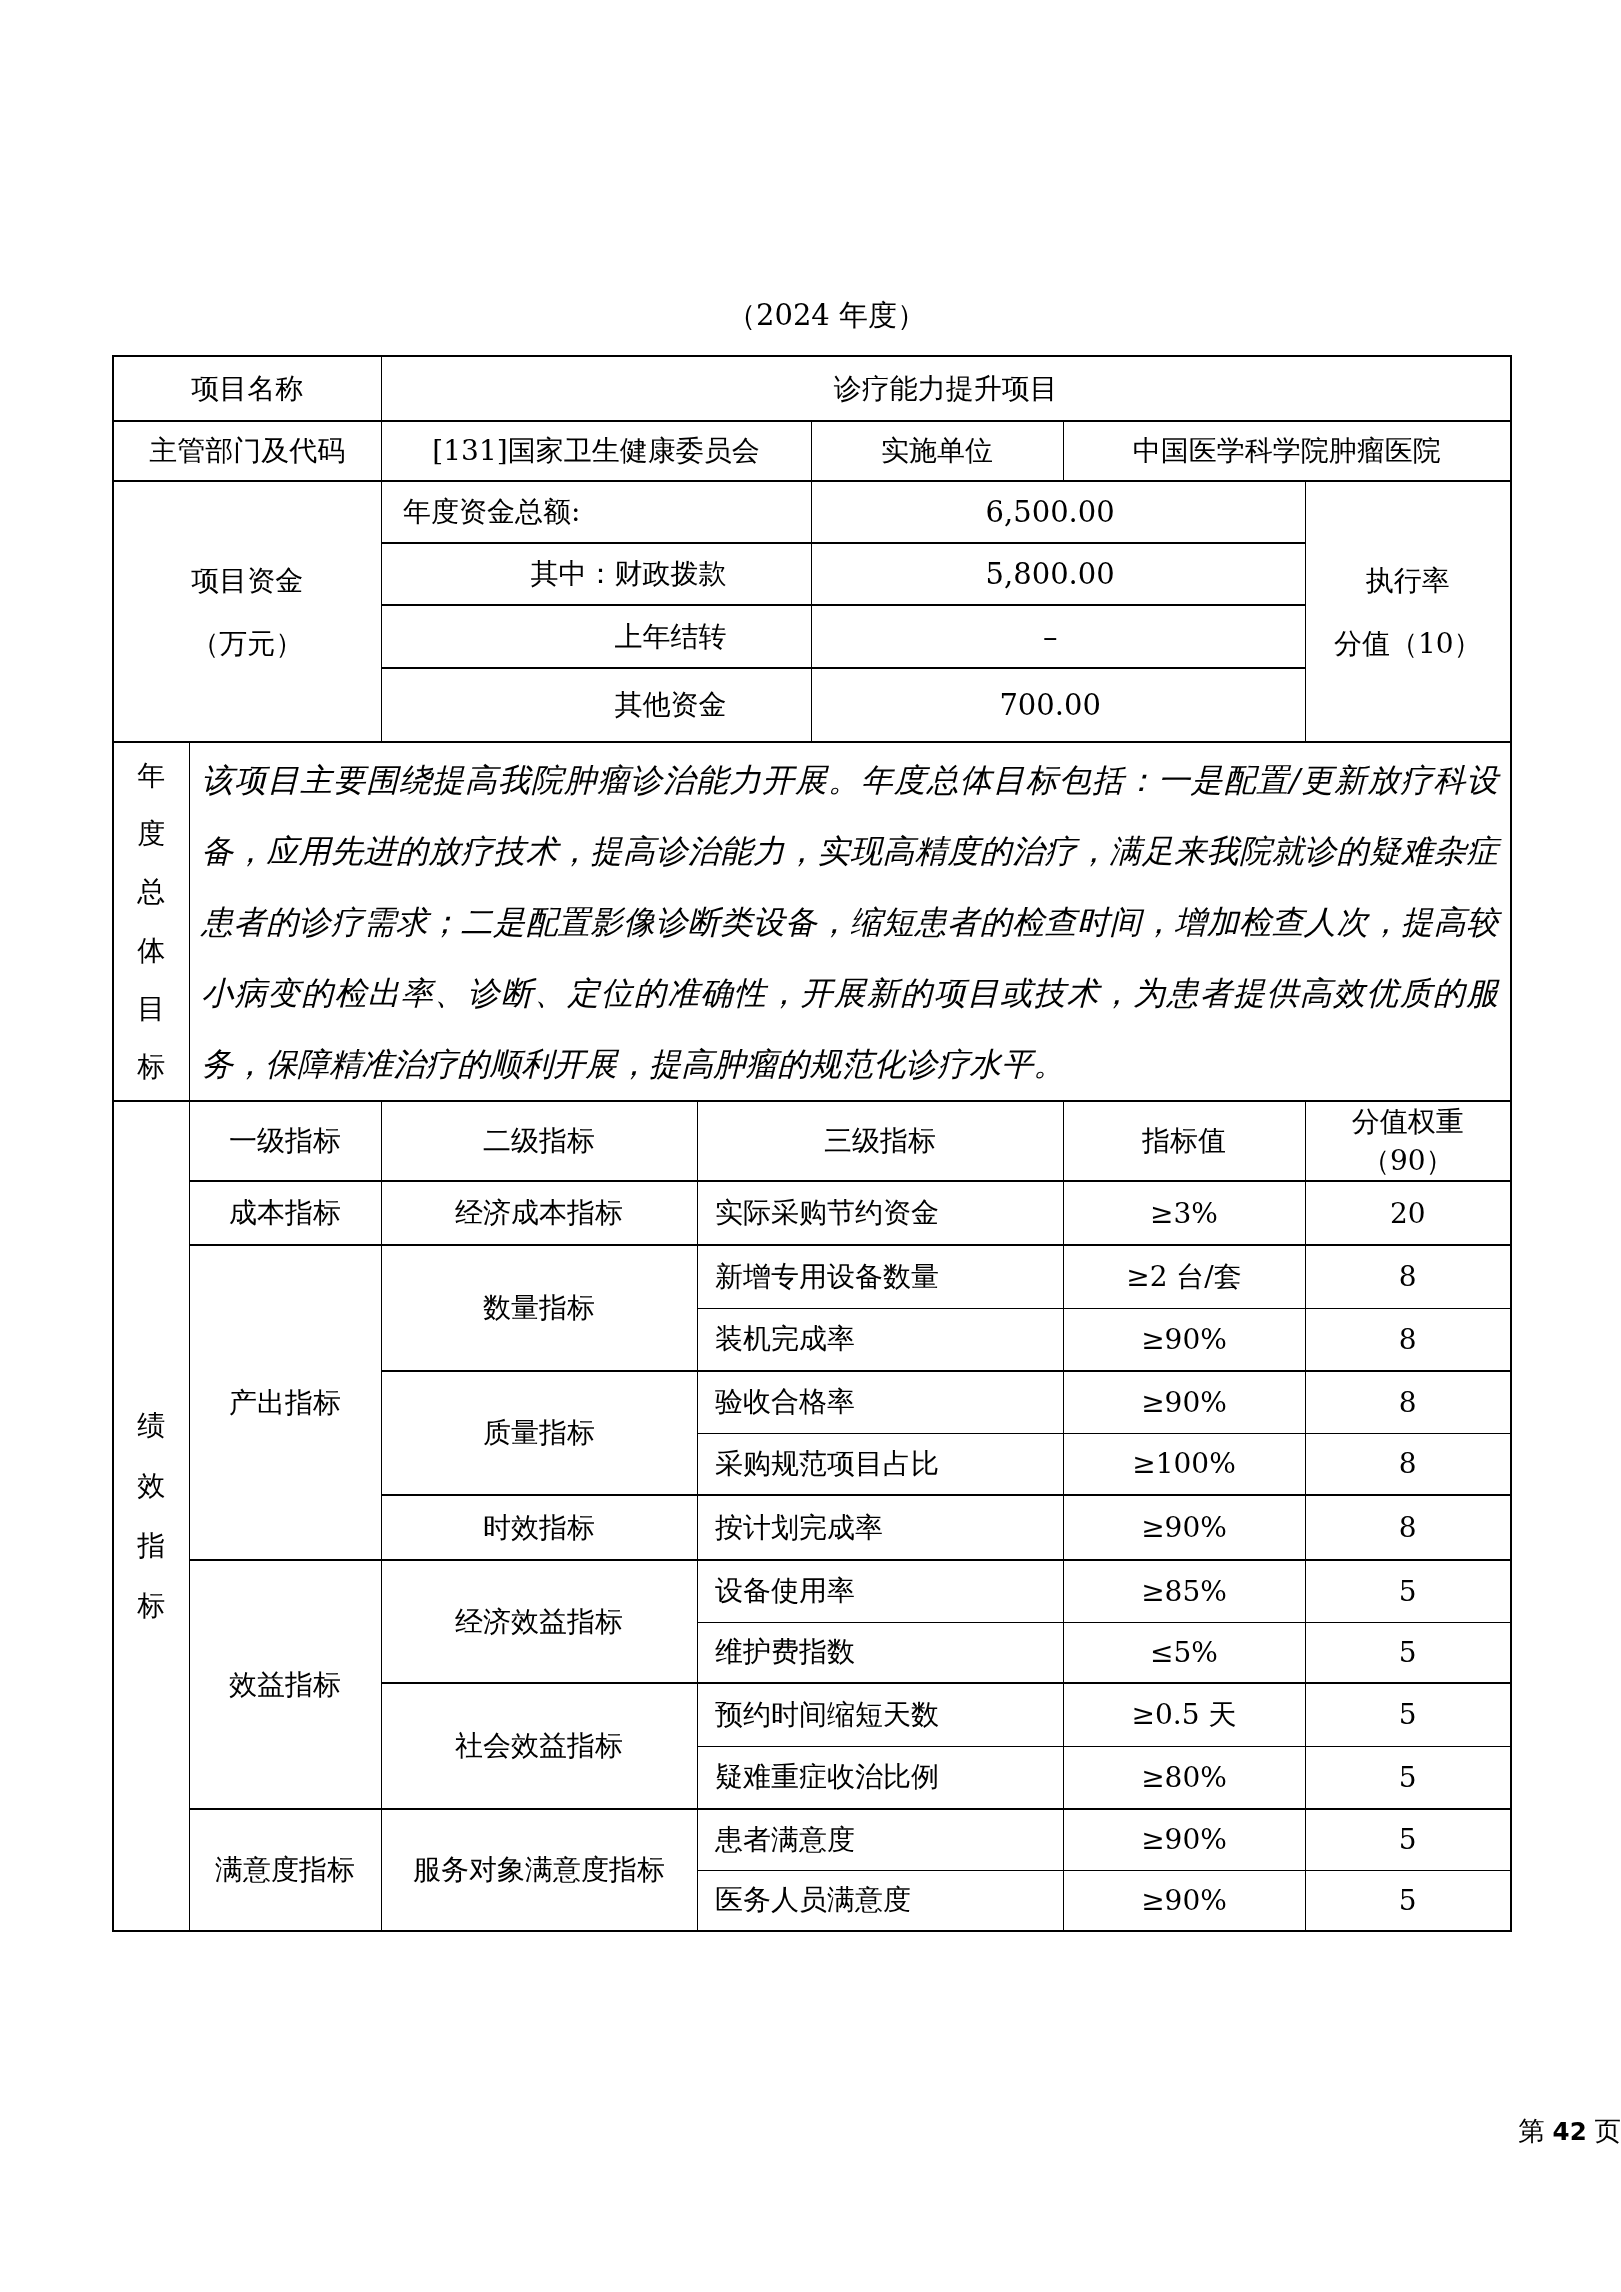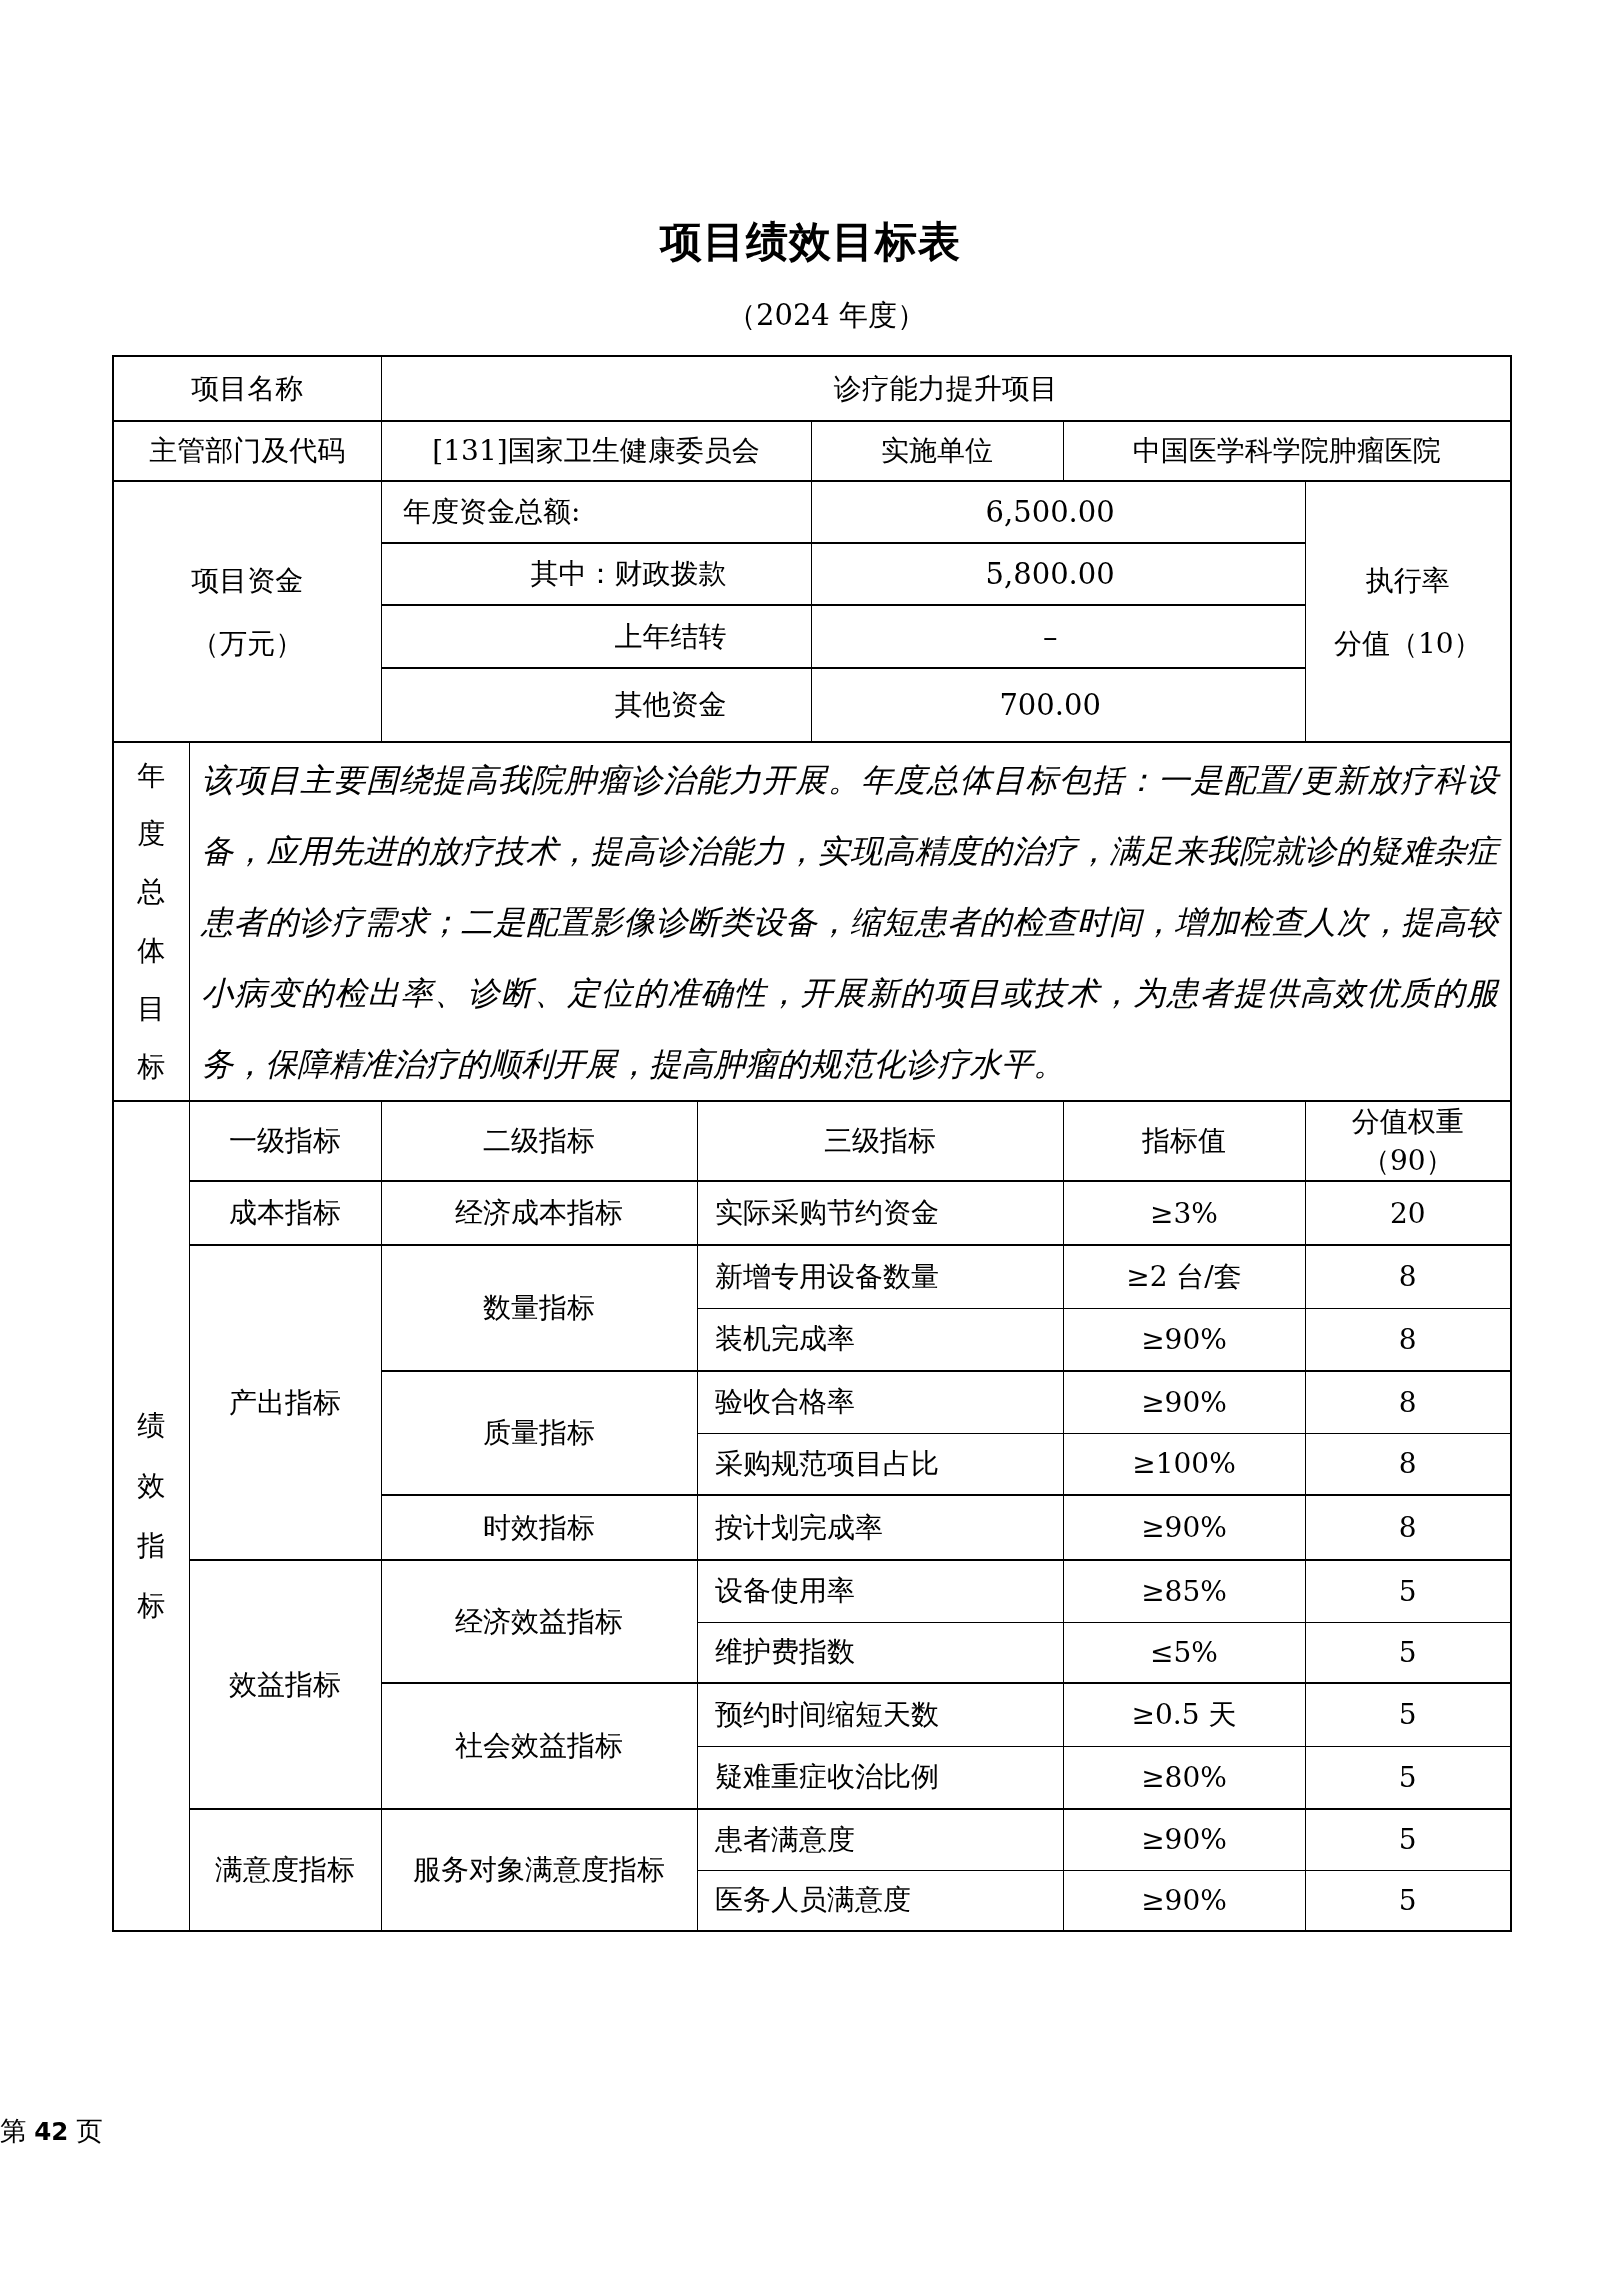--- a/index.html
+++ b/index.html
@@ -75,7 +75,6 @@
 
 <div class="page">
 
-  <div class="doc-title">项目绩效目标表</div>
   <div class="doc-subtitle">（2024 年度）</div>
 
   <table class="main">

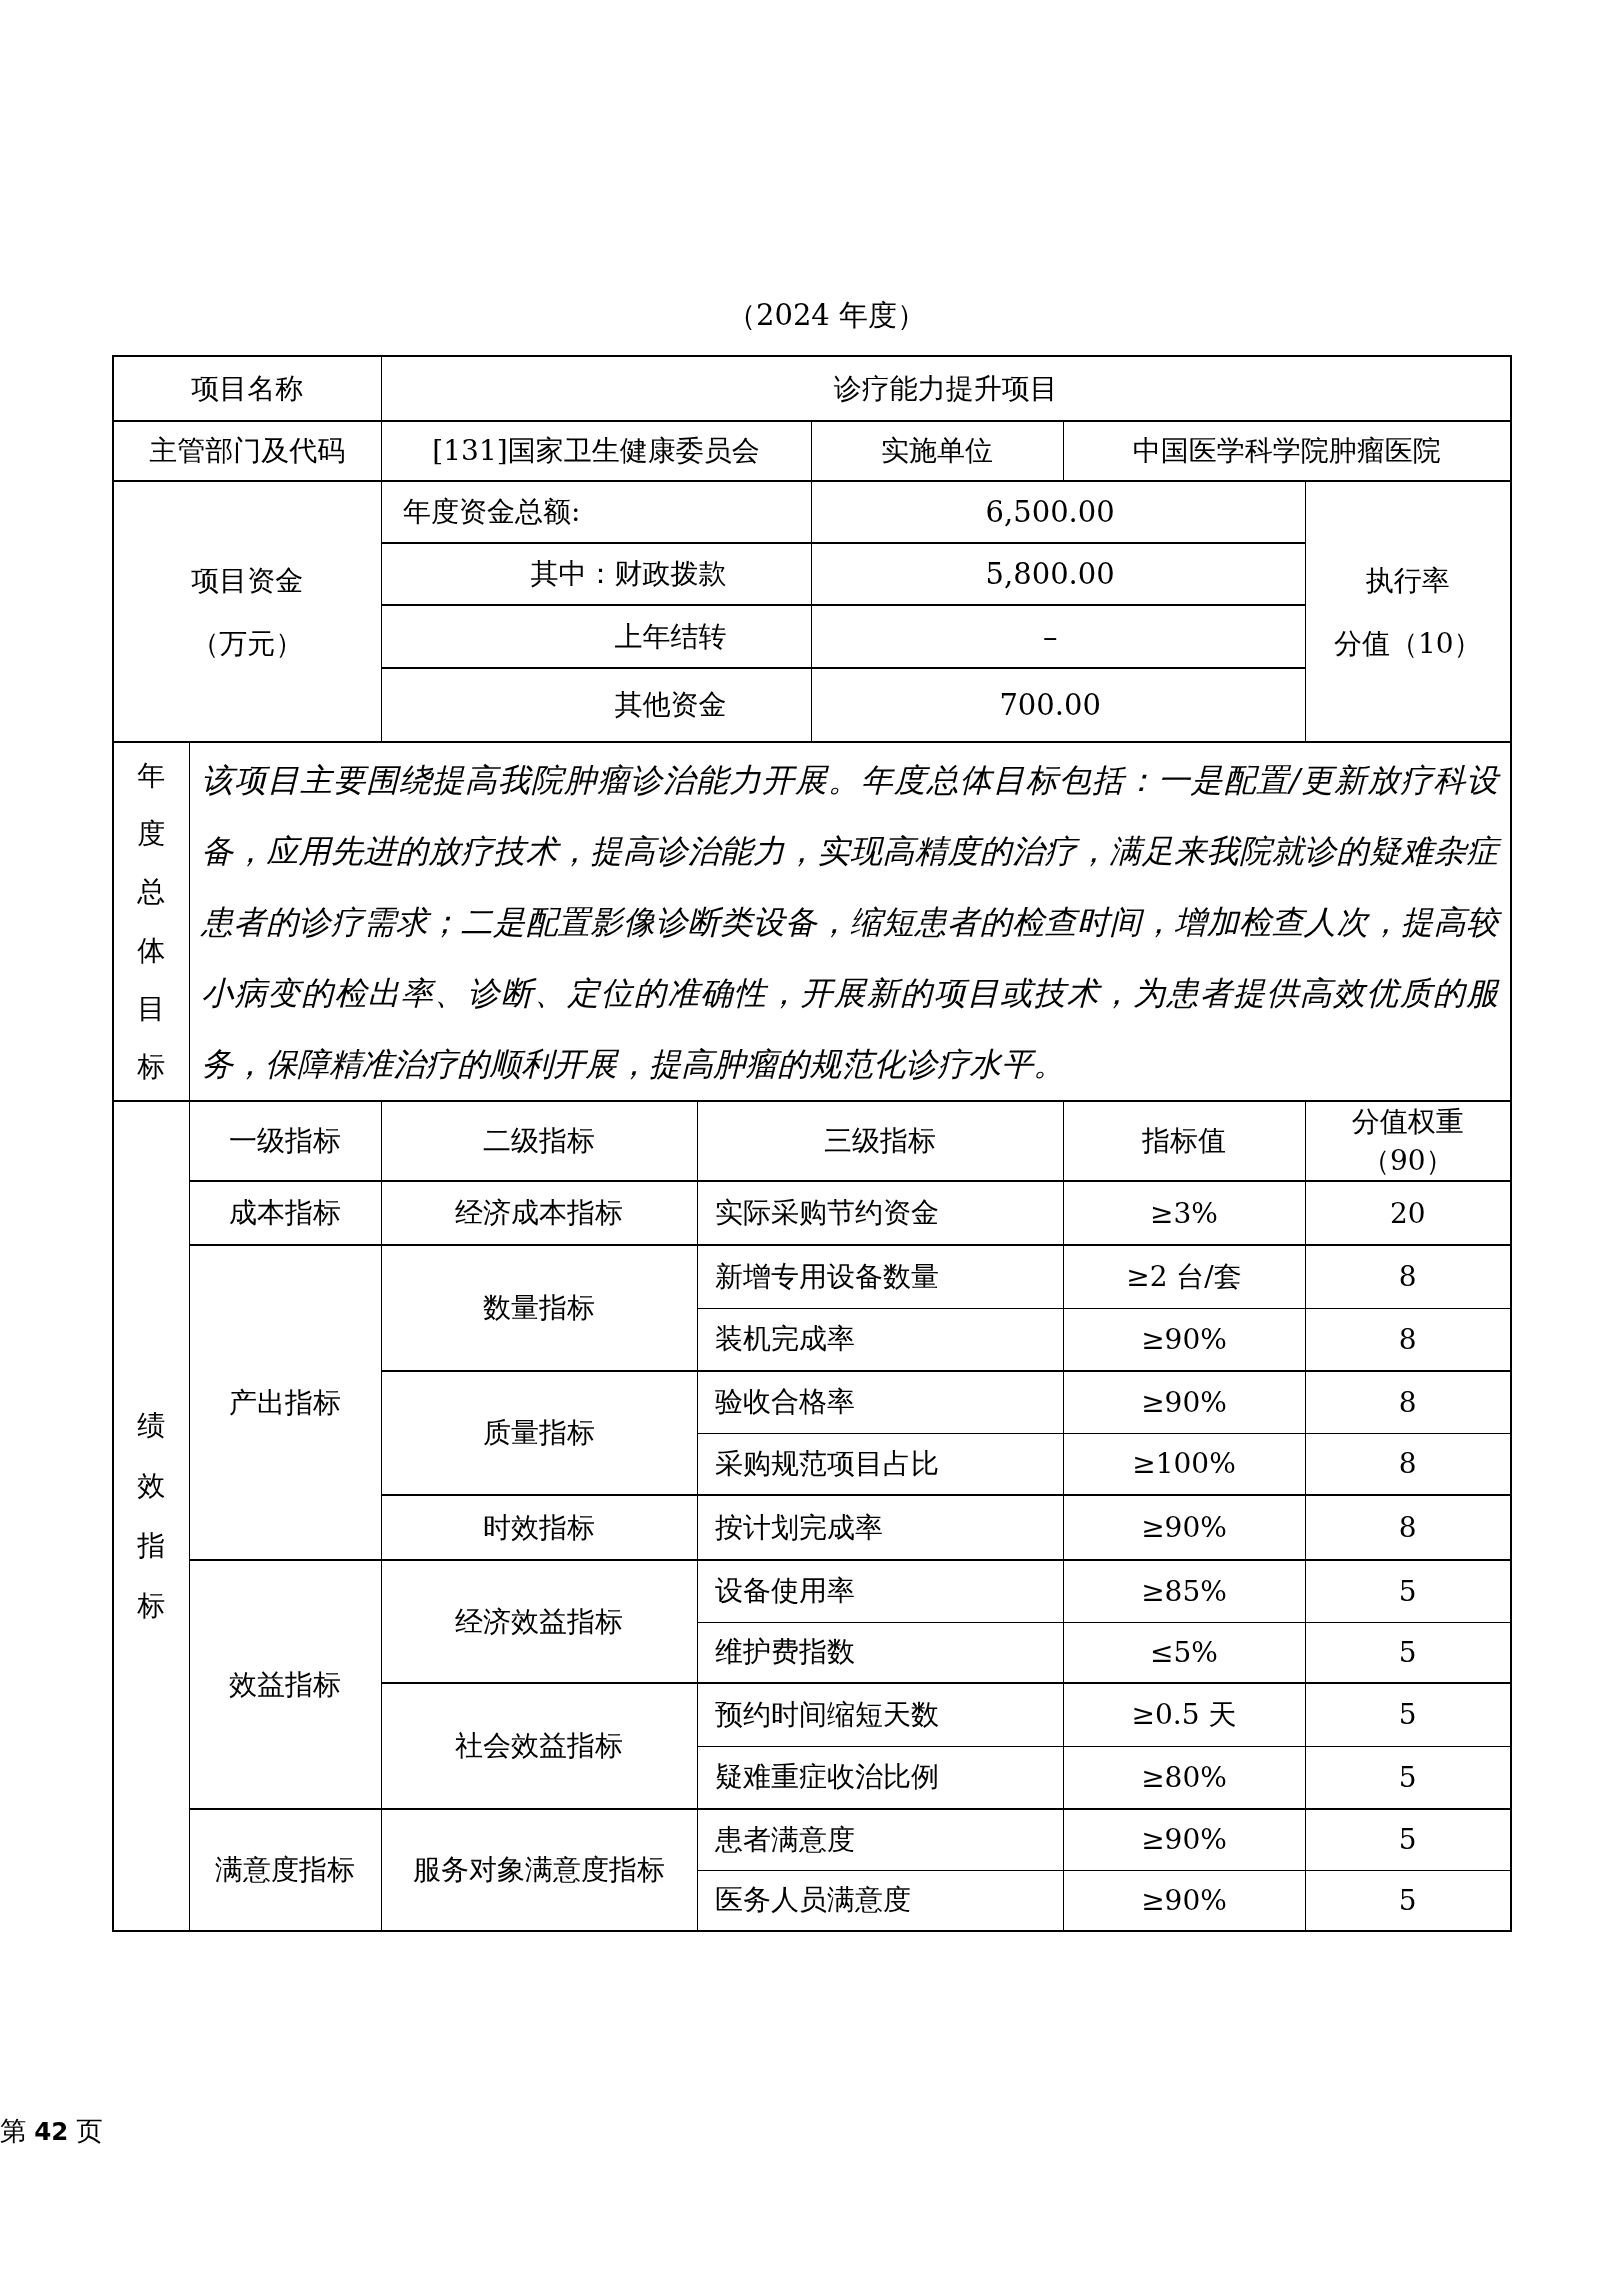--- a/index.html
+++ b/index.html
@@ -62,7 +62,7 @@
 
   .doc-footer {
     position: absolute; top: 2113px; left: 0; width: 100%;
-    text-align: left; font-size: 26.5px;
+    text-align: right; font-size: 26.5px;
   }
   .doc-footer .num-sans {
     font-family: "DejaVu Sans", "Liberation Sans", sans-serif;

